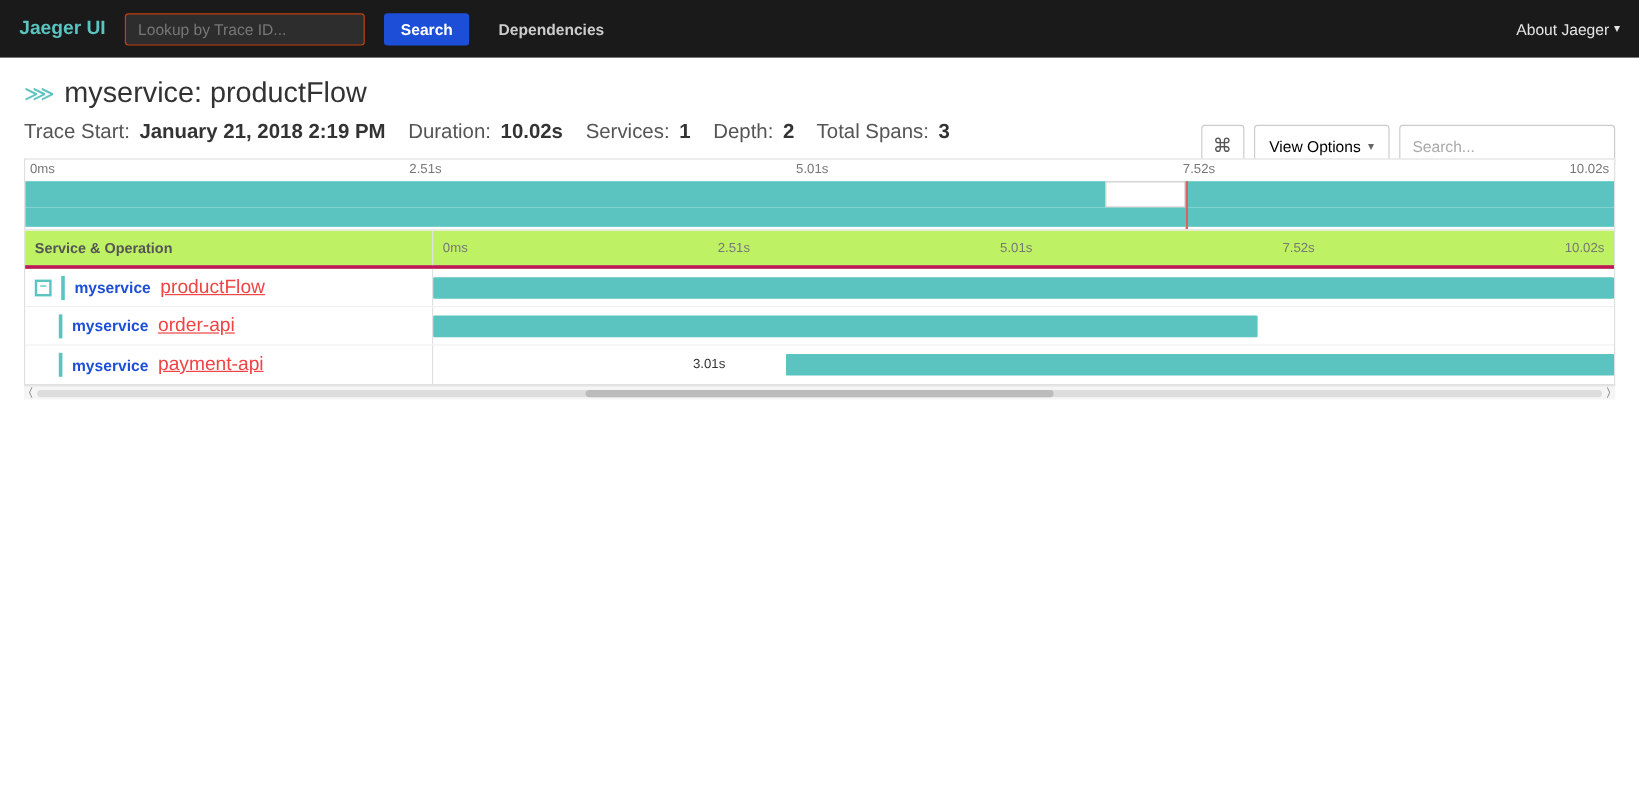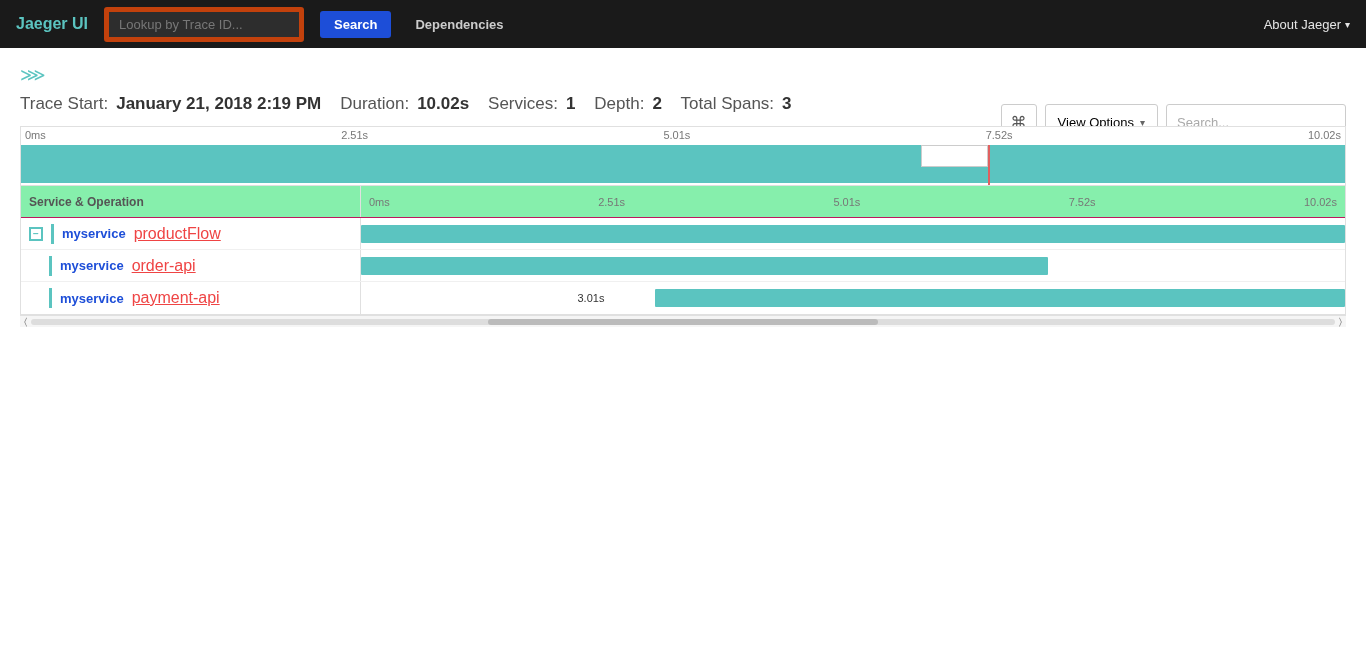--- a/index.html
+++ b/index.html
@@ -22,7 +22,7 @@
     }
     .navbar-search-input {
       background: #2d2d2d;
-      border: 5px solid #c2410c;
+      border: 1px solid #c2410c;
       border-radius: 3px;
       color: #ccc;
       padding: 5px 10px;

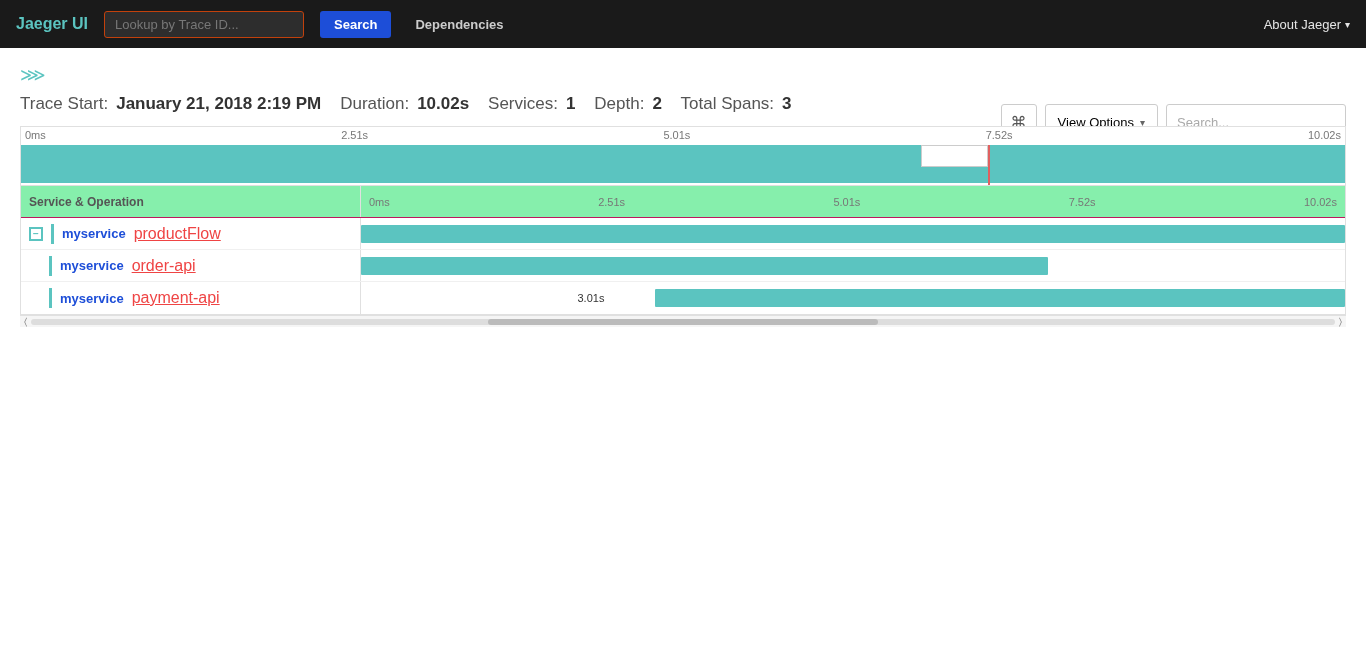--- a/index.html
+++ b/index.html
@@ -370,6 +370,7 @@
 
   <div class="trace-title">
     <span class="collapse-icon">⋙</span>
+    <h1 class="trace-name">myservice: productFlow</h1>
   </div>
 
   <div class="trace-meta">

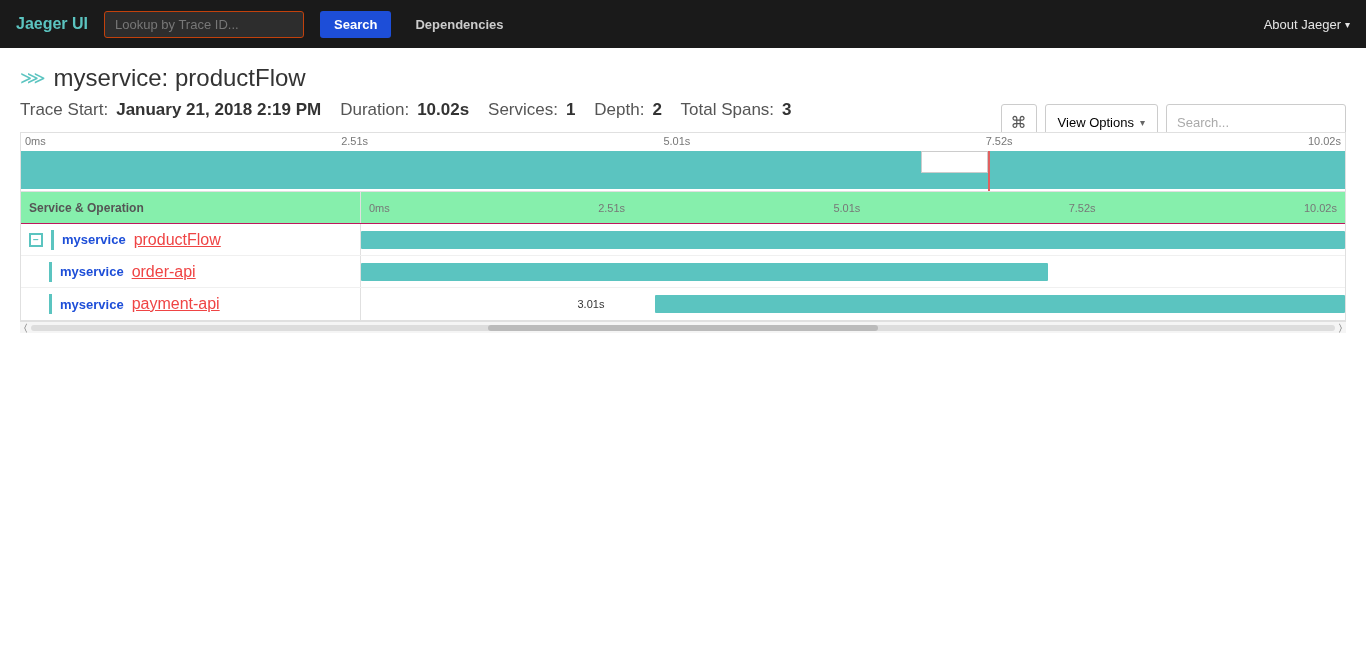--- a/index.html
+++ b/index.html
@@ -211,8 +211,8 @@
     }
     .trace-table-header {
       display: flex;
-      background: #86efac;
-      border-bottom: 1px solid #be185d;
+      background: #bef264;
+      border-bottom: 3px solid #be185d;
       font-size: 12px;
       font-weight: 600;
       color: #555;

